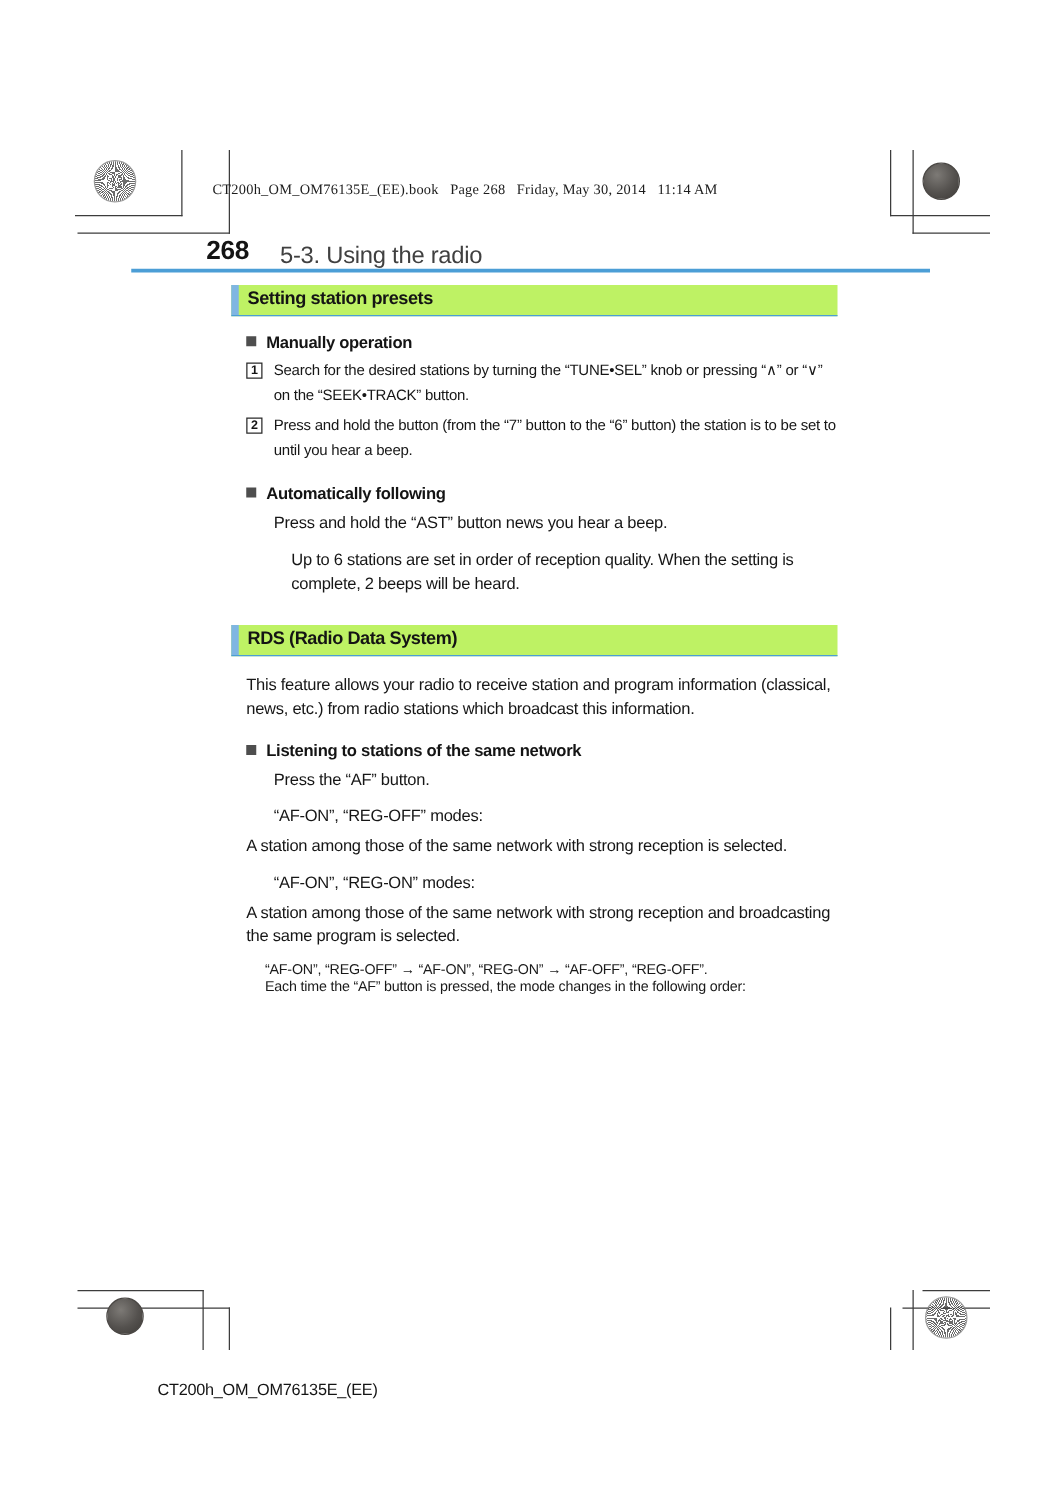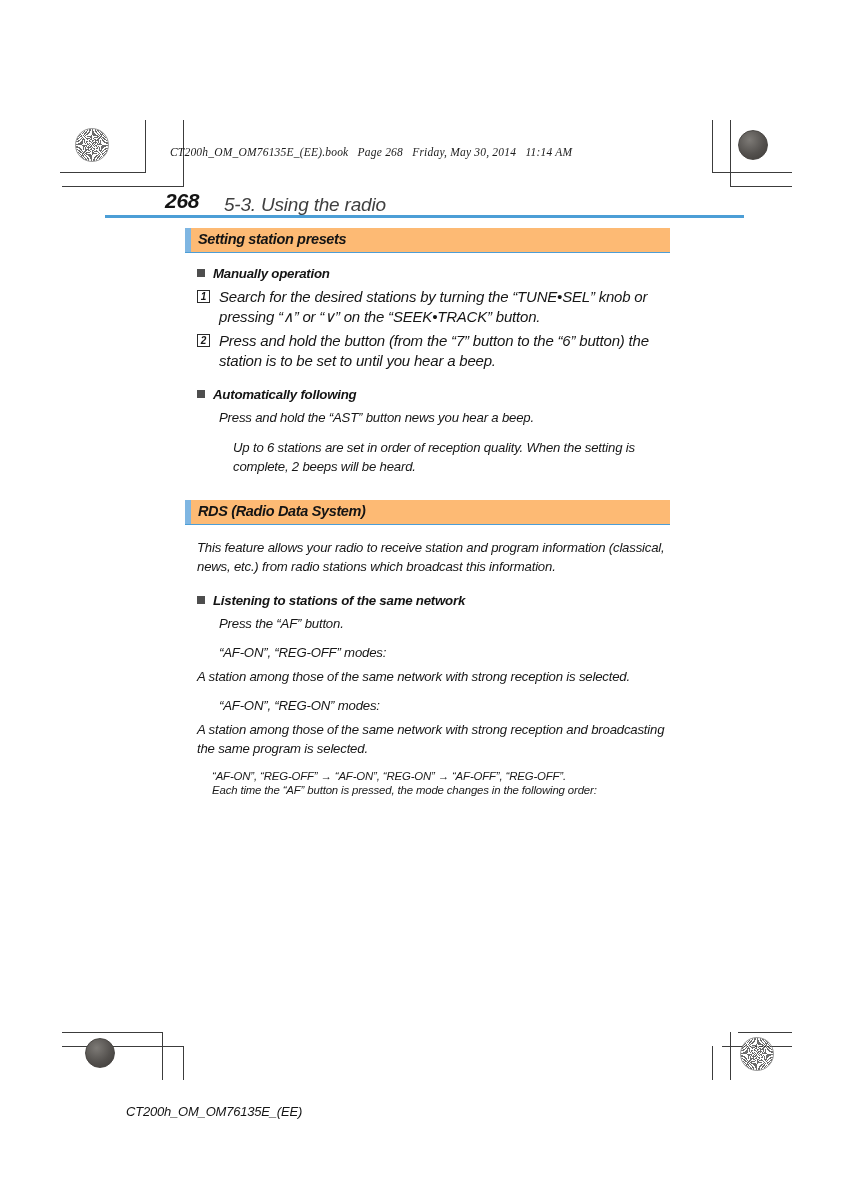--- a/index.html
+++ b/index.html
@@ -17,7 +17,6 @@
     height: 1200px;
     background: #ffffff;
     overflow: hidden;
-    font-style: italic;
   }
 
   

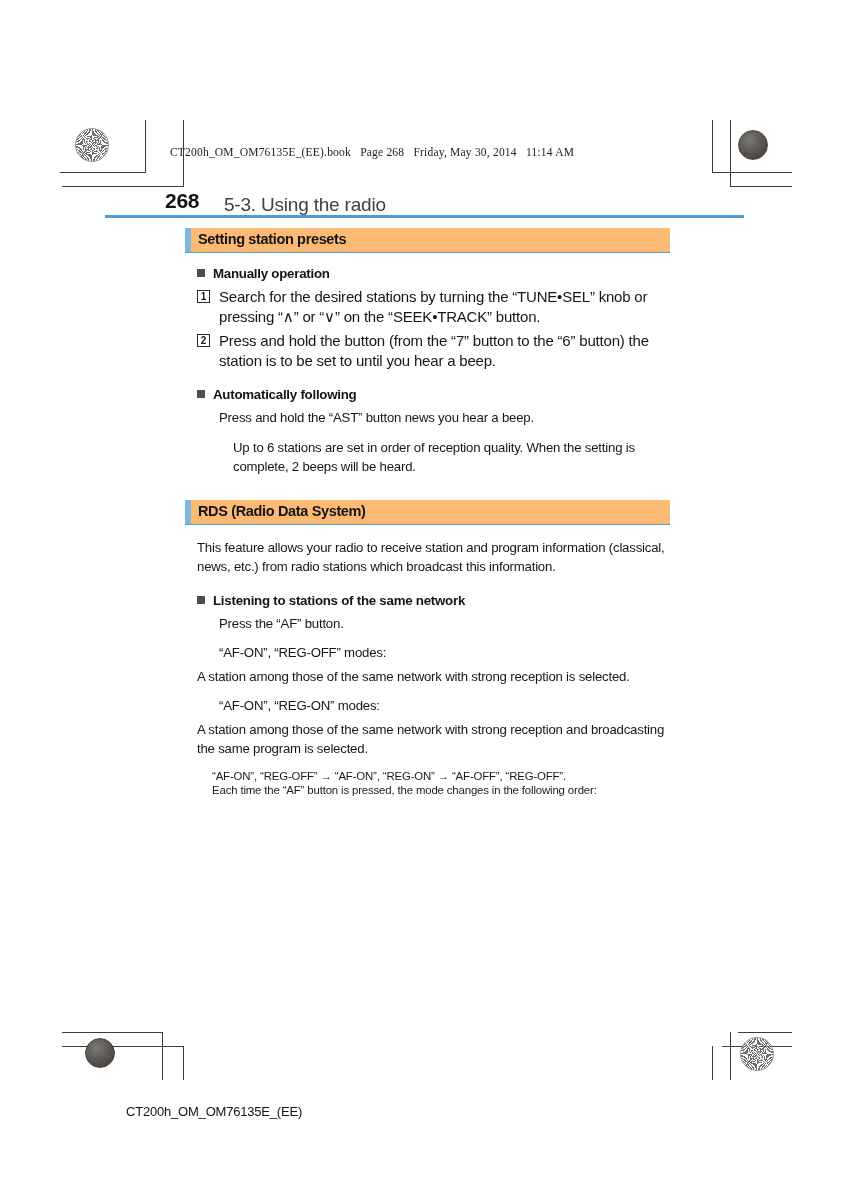--- a/index.html
+++ b/index.html
@@ -103,7 +103,7 @@
   .section-band {
     position: relative;
     height: 25px;
-    background: #fdba74;
+    background: #bef264;
     border-bottom: 1.5px solid #4c9ed6;
     margin-bottom: 13px;
     box-sizing: border-box;

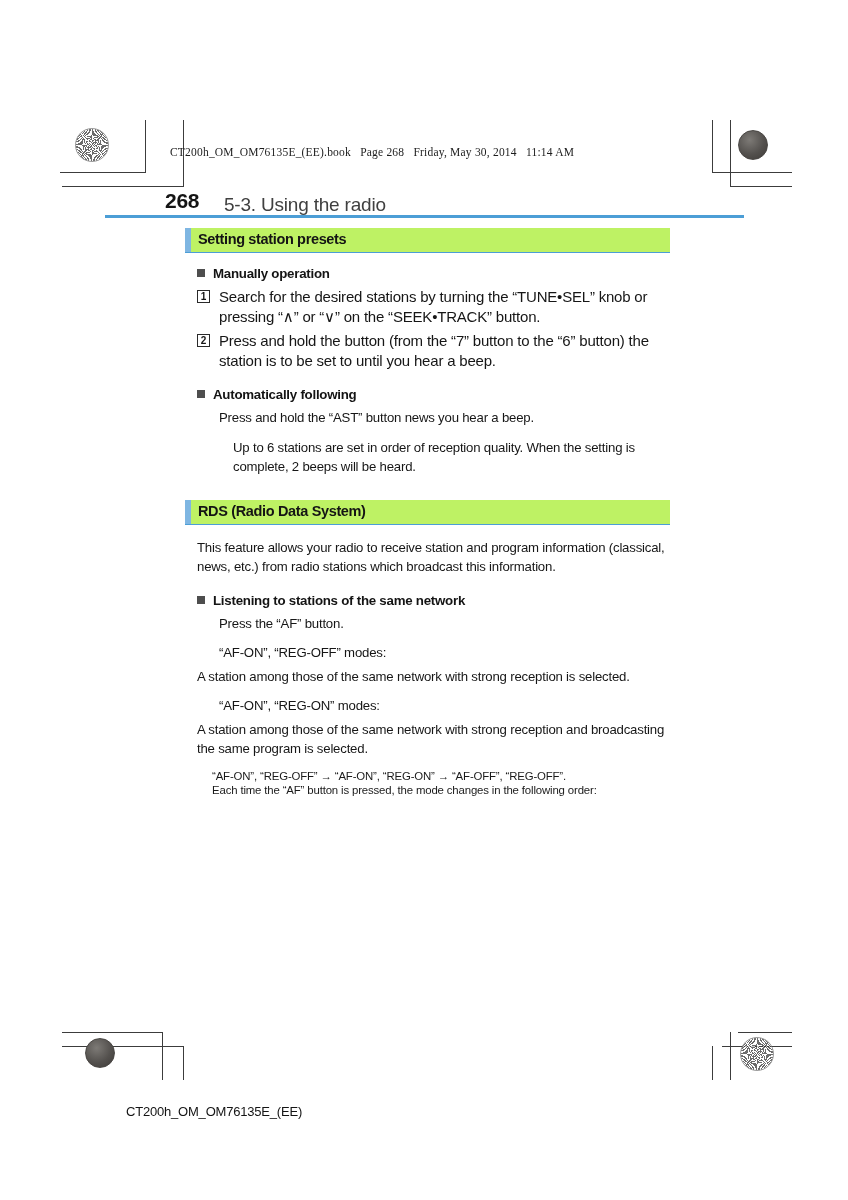--- a/index.html
+++ b/index.html
@@ -163,7 +163,7 @@
     top: 3px;
   }
   .num-text {
-    font-size: 15px;
+    font-size: 12px;
     line-height: 19.5px;
     letter-spacing: -0.2px;
     color: #161616;

